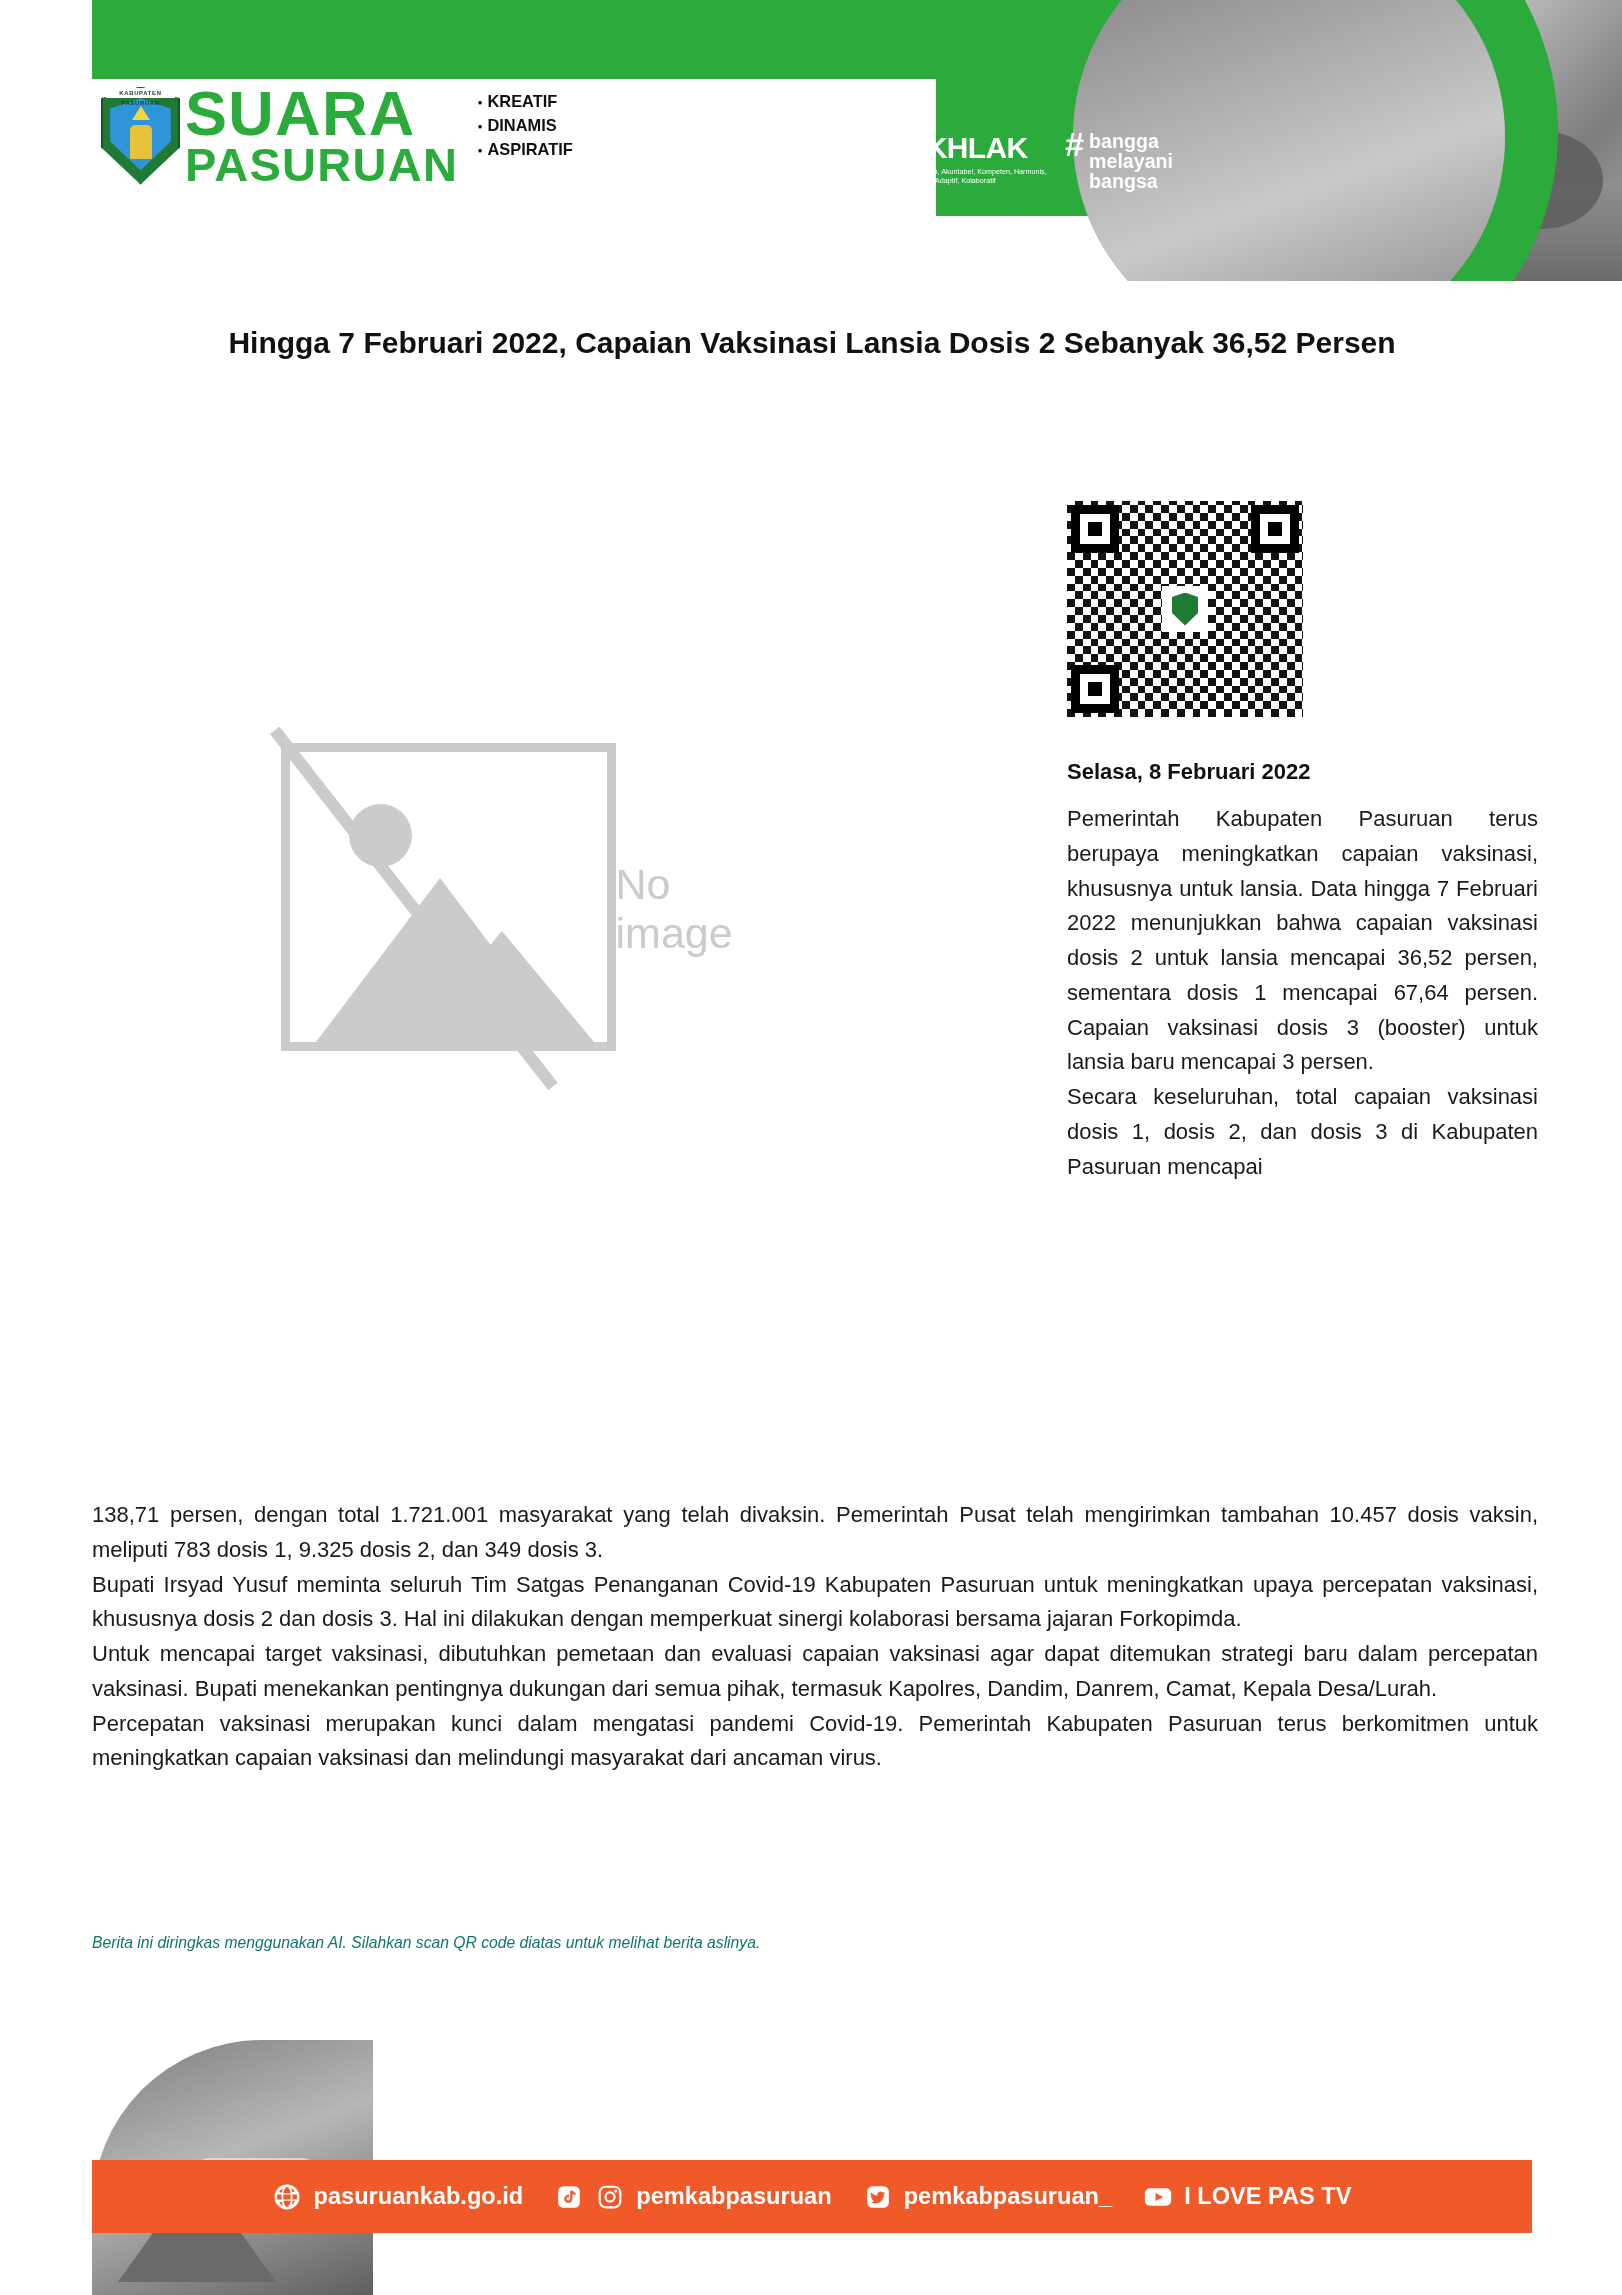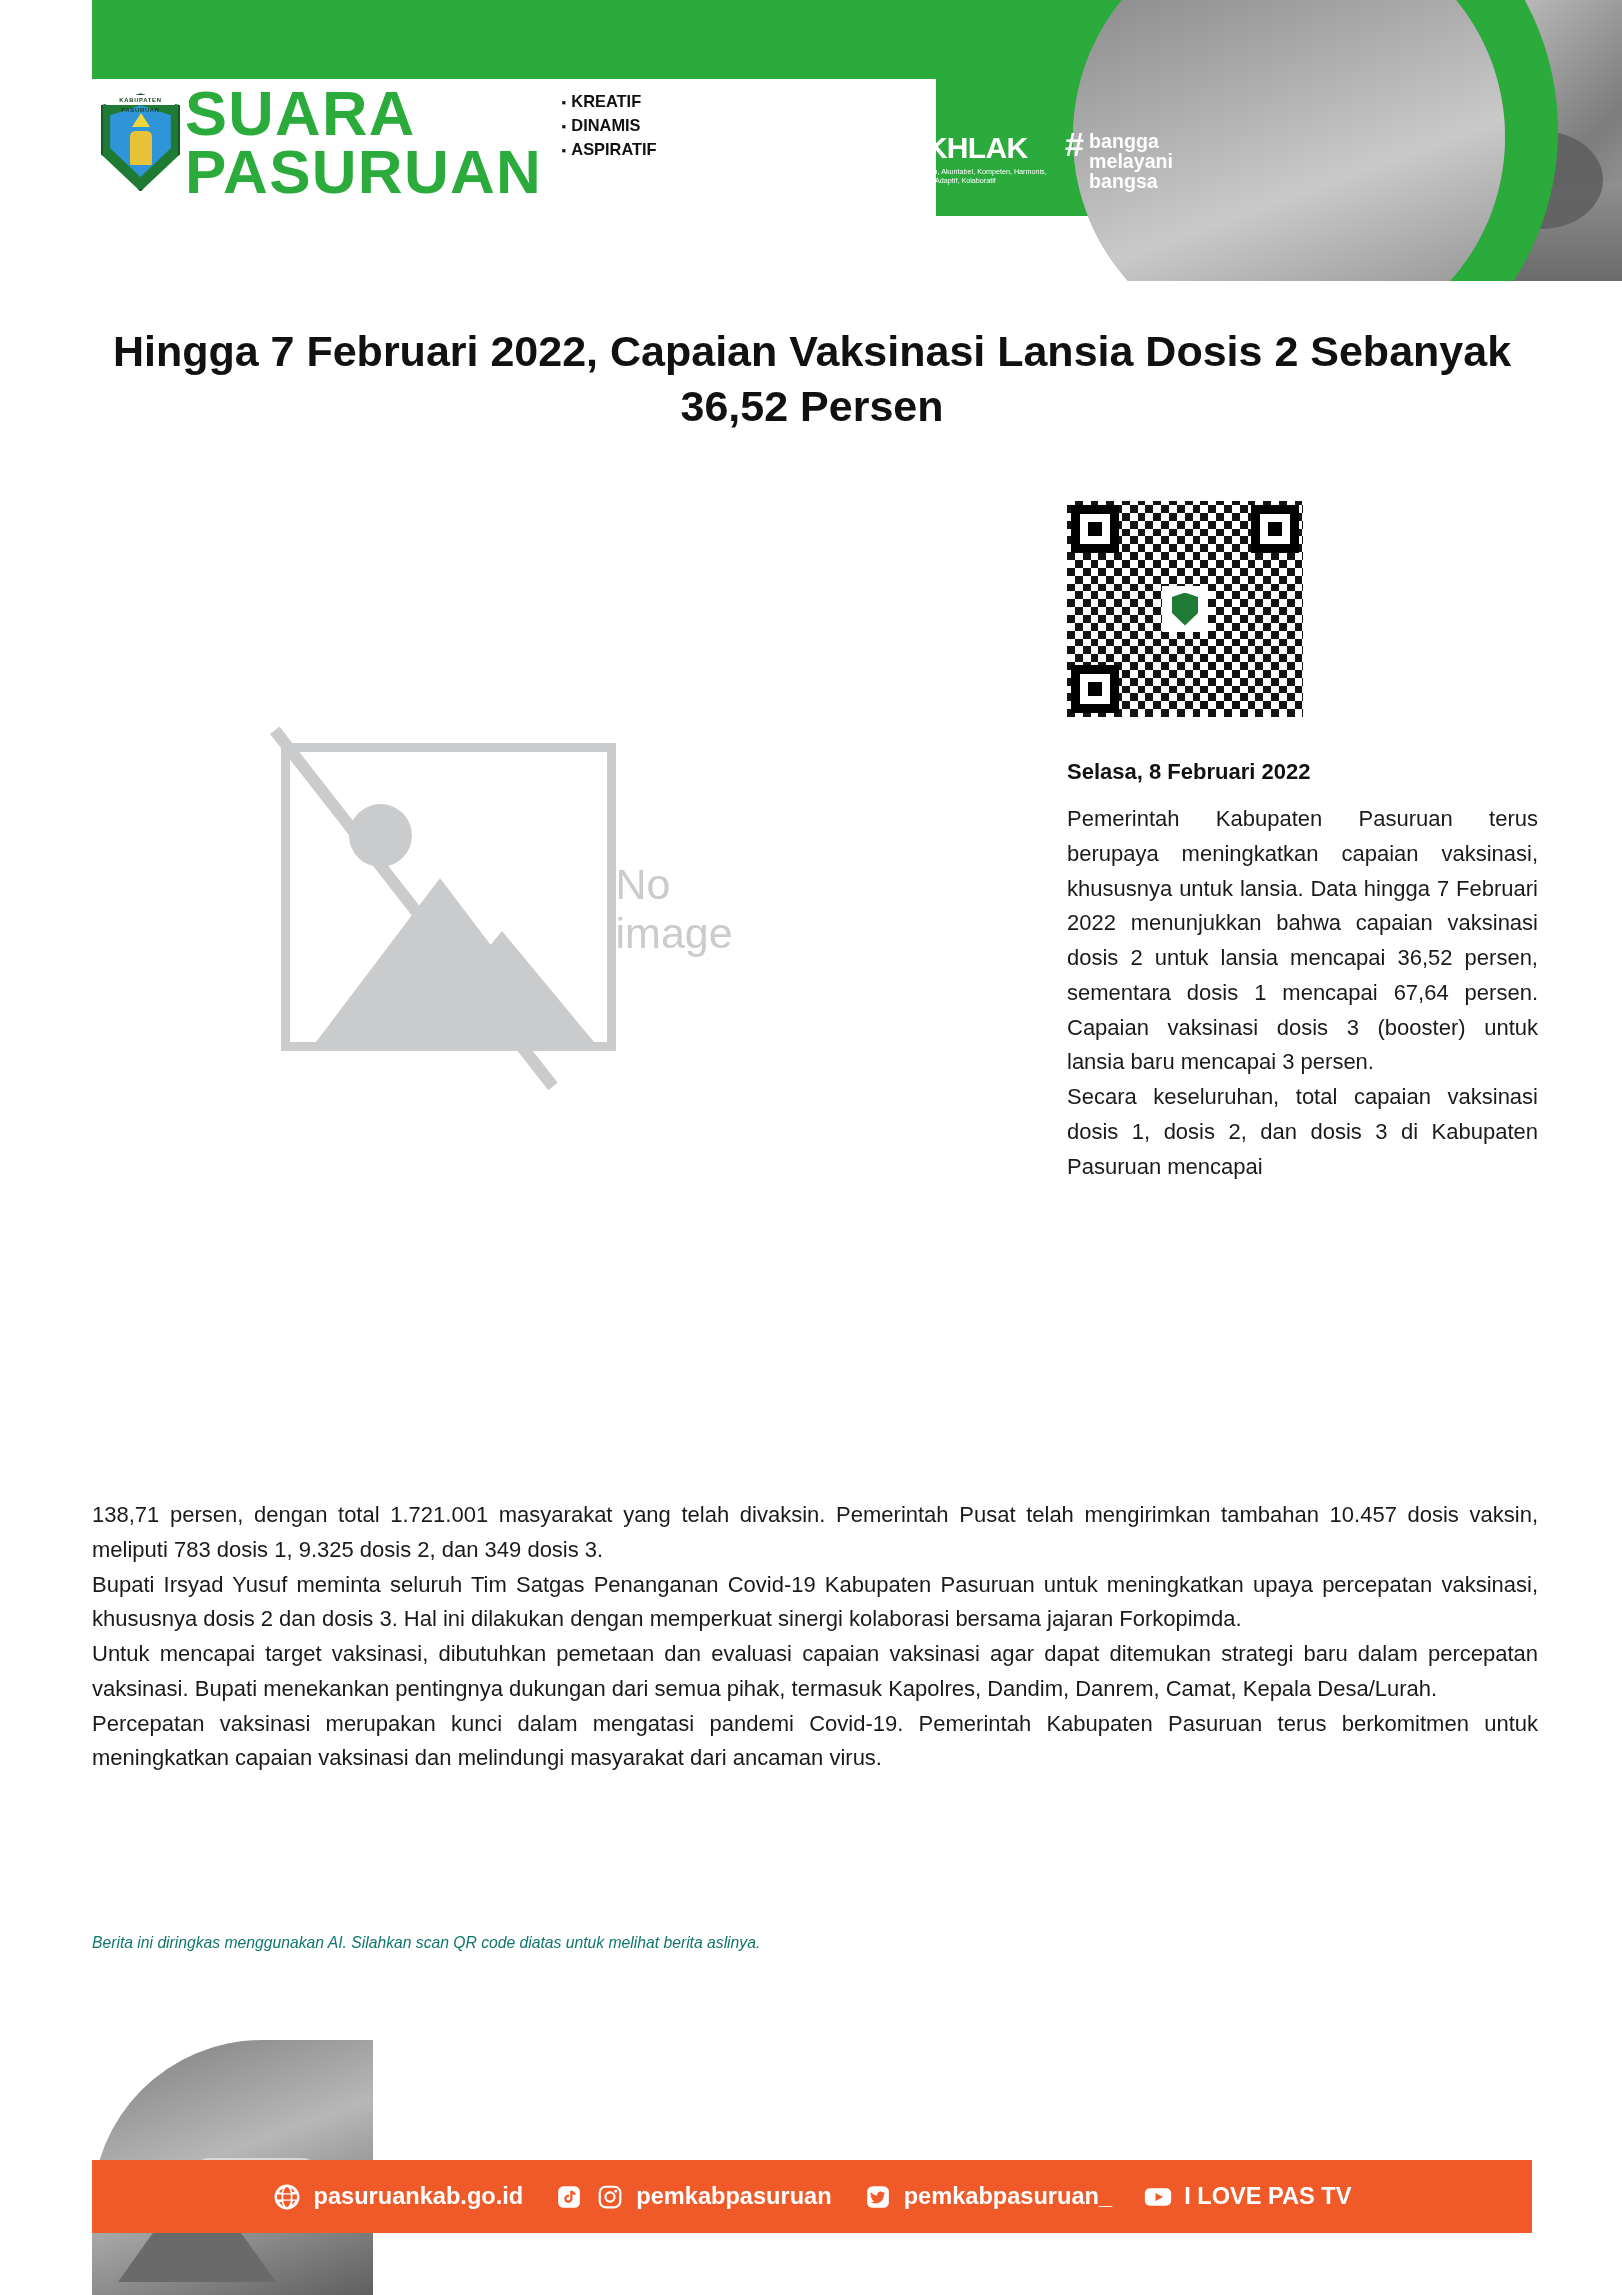--- a/index.html
+++ b/index.html
@@ -144,7 +144,7 @@
     font-size: 63px; font-weight: bold; color: #2bab3c; letter-spacing: 1.3px;
   }
   .brand-pasuruan {
-    font-size: 62px; font-weight: bold; color: #2bab3c; letter-spacing: 1.3px;
+    font-size: 47px; font-weight: bold; color: #2bab3c; letter-spacing: 1.3px;
   }
   .brand-taglines {
     margin-left: 14.4px;

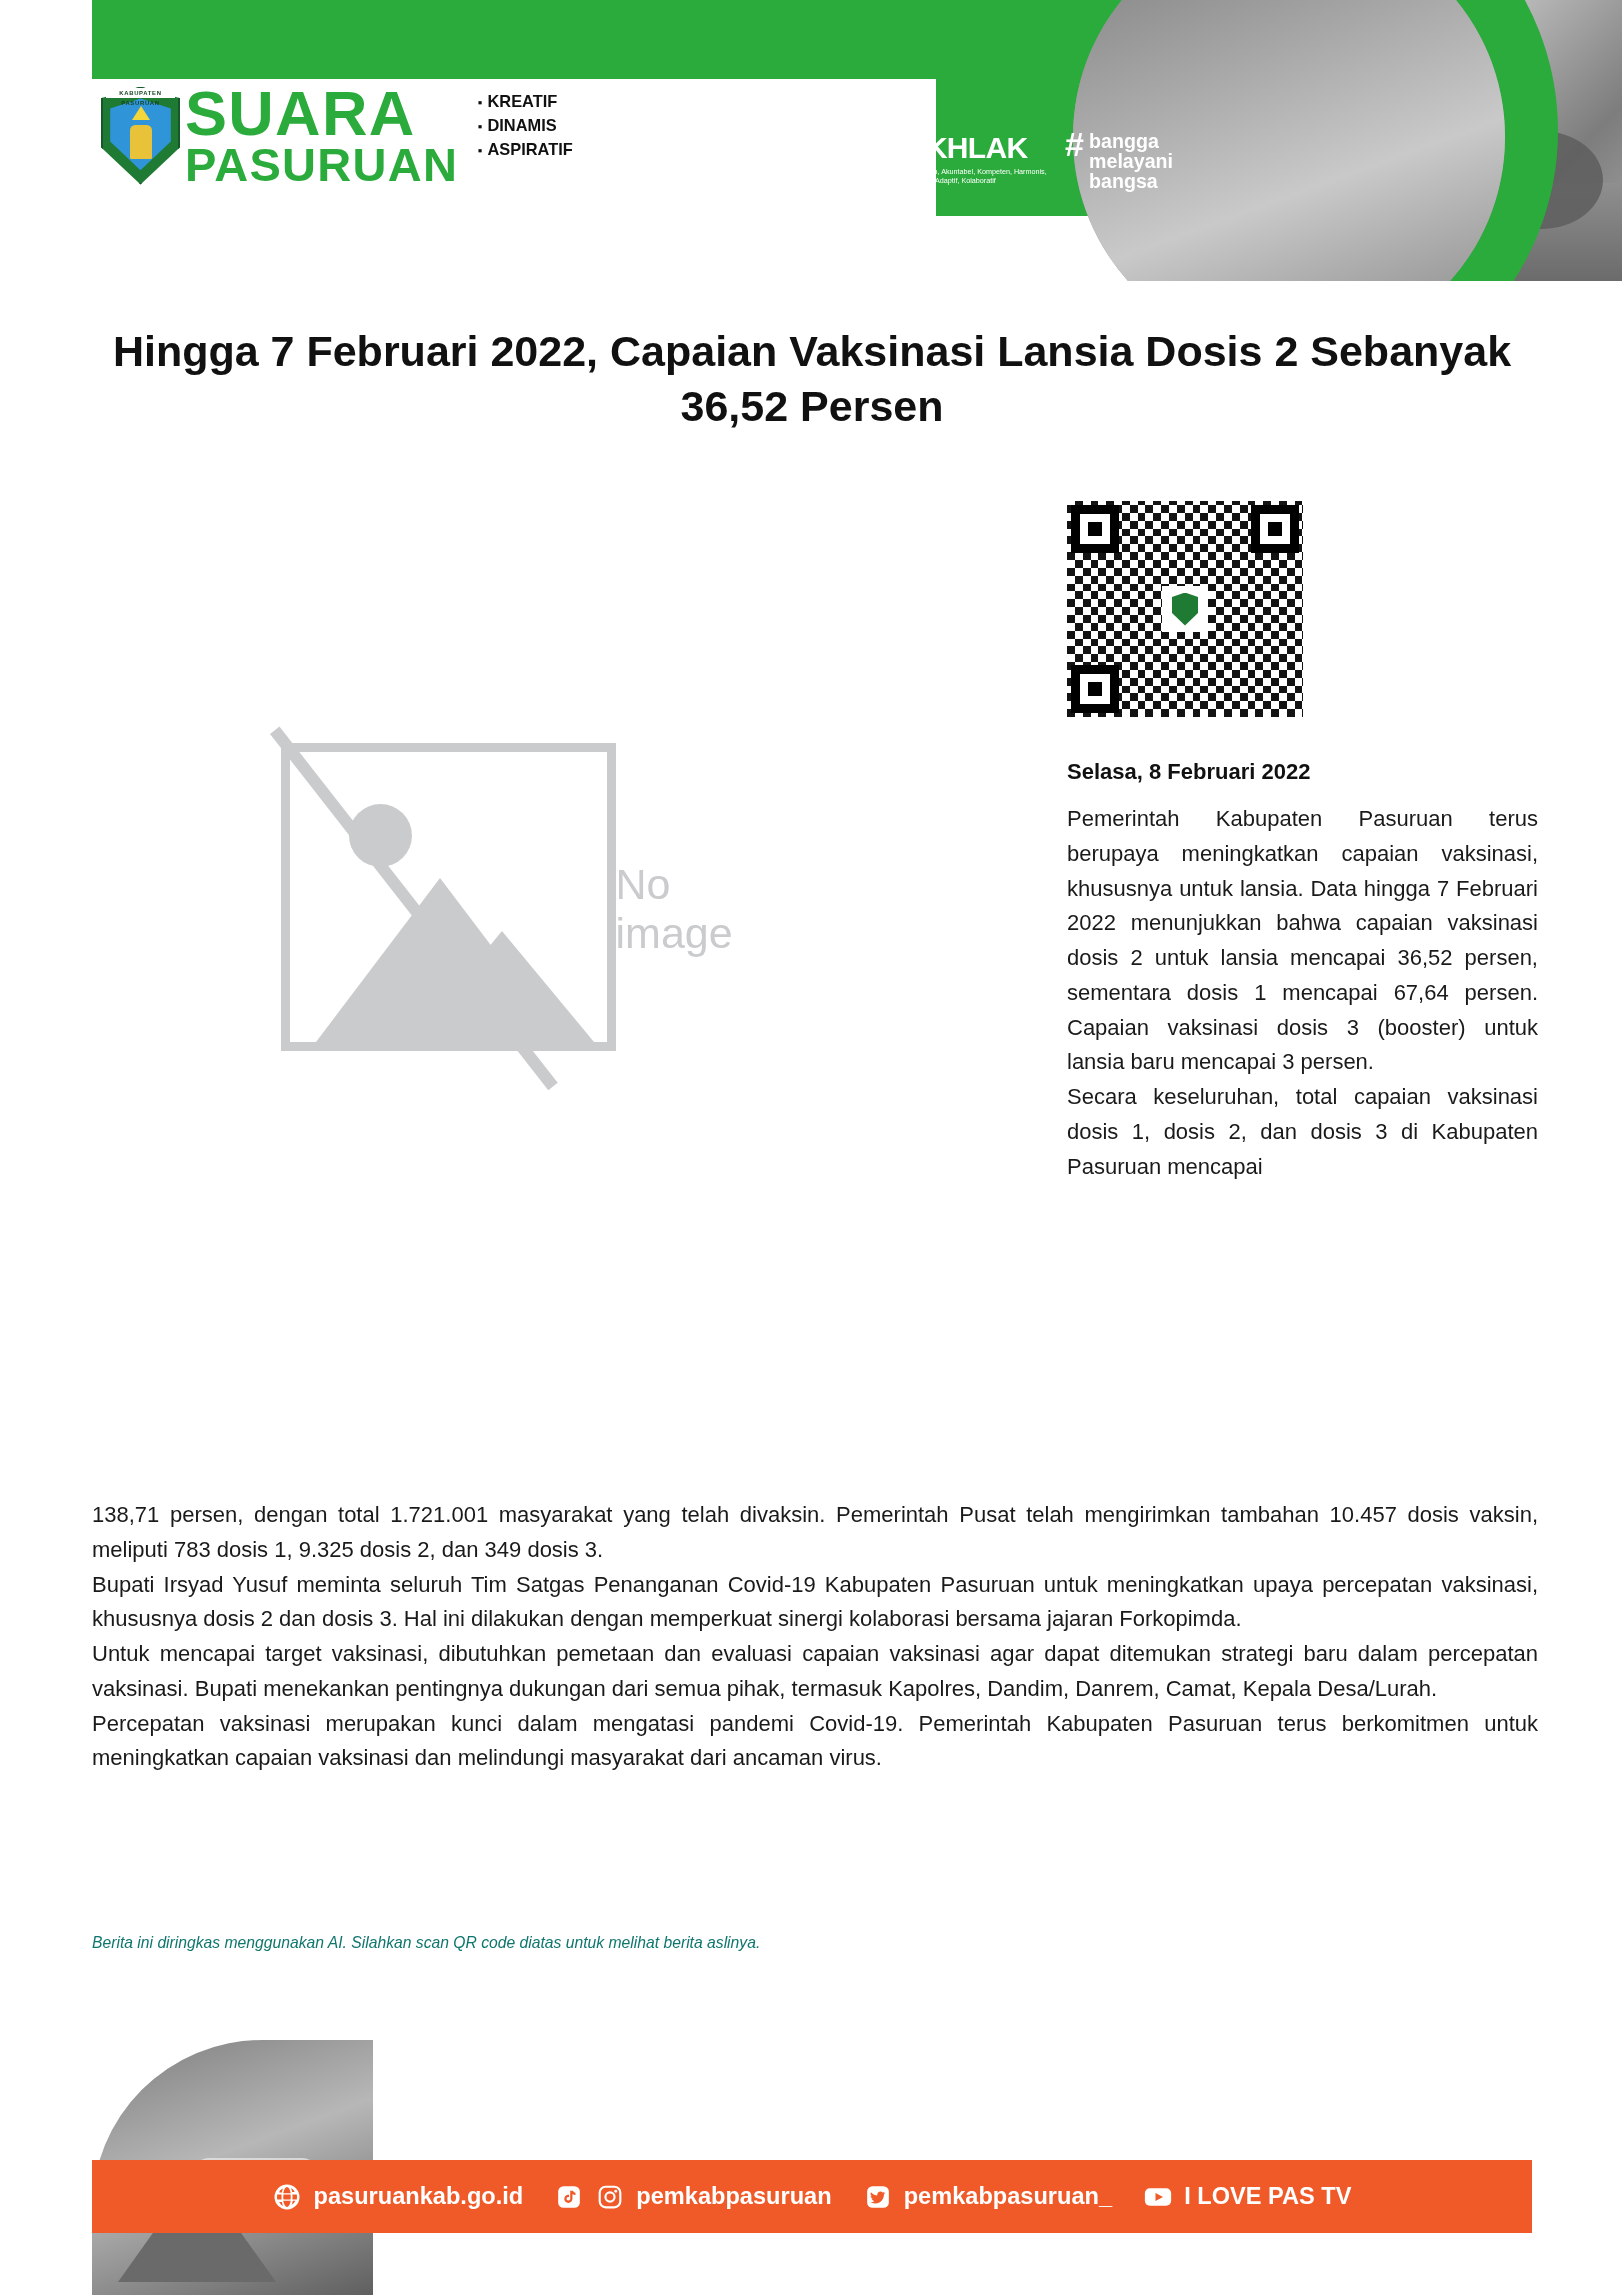--- a/index.html
+++ b/index.html
@@ -177,7 +177,7 @@
     top: 324px; left: 92px;
     width: 1440px;
     text-align: center;
-    font-size: 43px;
+    font-size: 30px;
     font-weight: bold;
     line-height: 1.28;
     color: #111;

